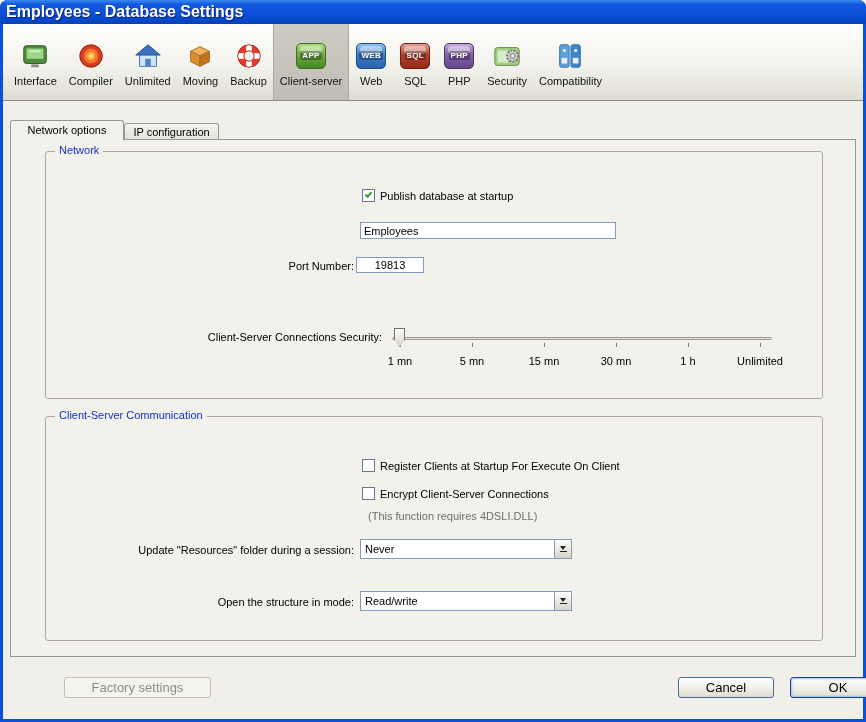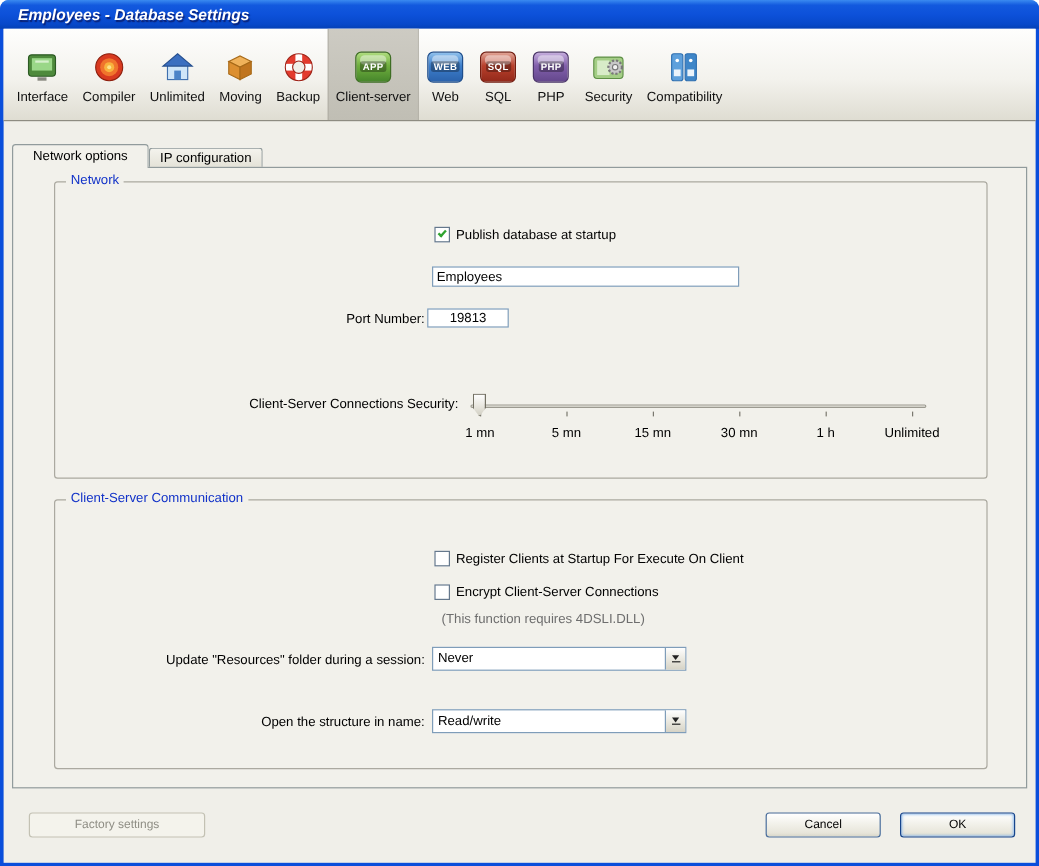--- a/index.html
+++ b/index.html
@@ -18,9 +18,8 @@
     display: flex; align-items: center;
   }
   .titlebar-text {
-    padding-left: 15px; color: #fff; font-weight: bold; font-size: 13px;
+    padding-left: 6px; color: #fff; font-weight: bold; font-size: 16px;
     text-shadow: 1px 1px 1px rgba(10,20,90,0.8);
-    font-style: italic;
   }
   .window-body {
     position: absolute; left: 3px; top: 24px; width: 860px; height: 695px;

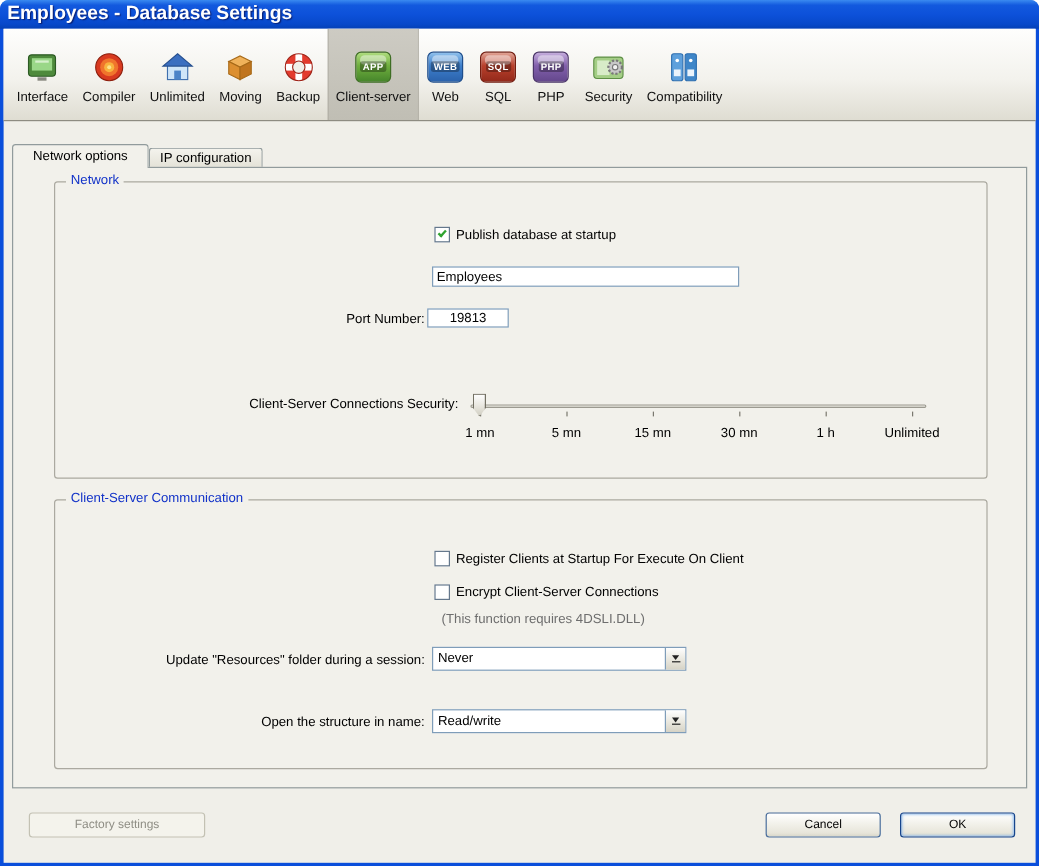--- a/index.html
+++ b/index.html
@@ -360,7 +360,7 @@
           </span>
         </div>
 
-        <span class="form-label" style="top:179px; width:308px;">Open the structure in name:</span>
+        <span class="form-label" style="top:179px; width:308px;">Open the structure in mode:</span>
         <div class="combo" style="left:314px; top:174px;">
           <span class="combo-text">Read/write</span>
           <span class="combo-btn">

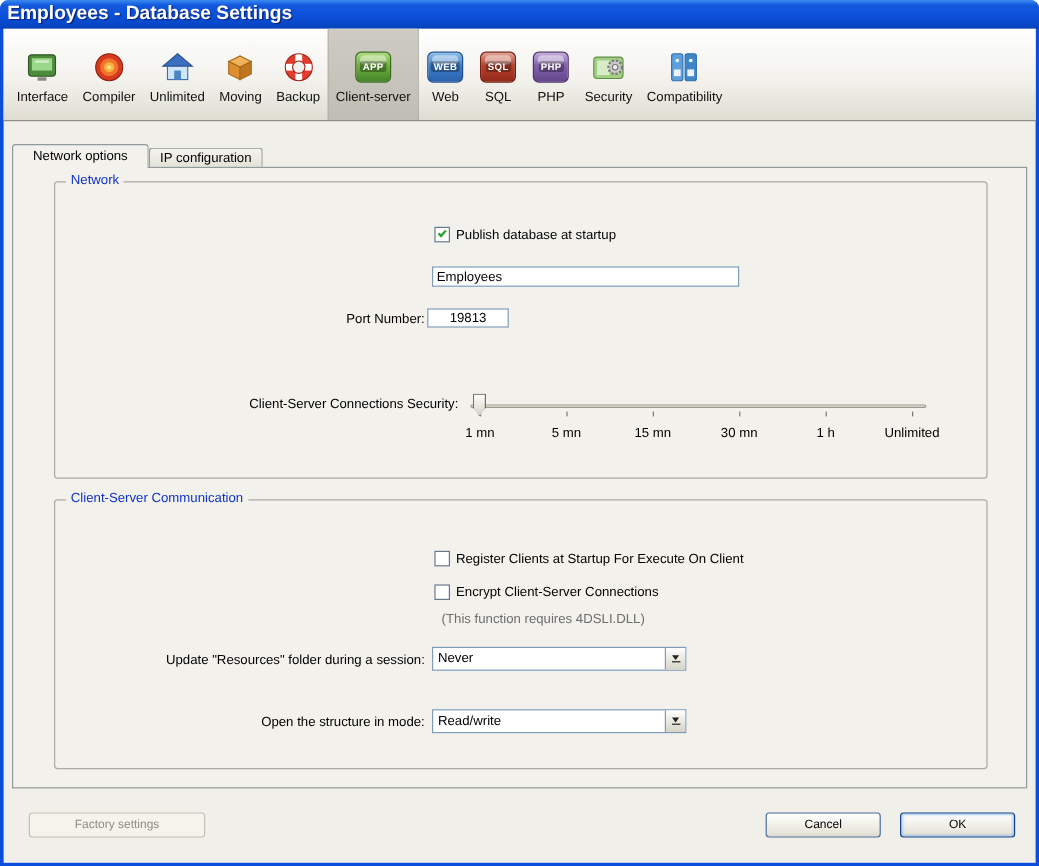--- a/index.html
+++ b/index.html
@@ -149,8 +149,9 @@
     position: absolute; height: 21px; border-radius: 3px;
     border: 1px solid #4A6E9C;
     background: linear-gradient(180deg, #FFFFFF 0%, #F2F1EA 45%, #E7E5DA 85%, #D9D7C9 100%);
-    font-family: "Liberation Sans", sans-serif; font-size: 10px; color: #000;
+    font-family: "Liberation Sans", sans-serif; font-size: 13px; color: #000;
     cursor: default;
+    margin-left: 40px;
   }
   .btn-default {
     border: 1px solid #17458C;

